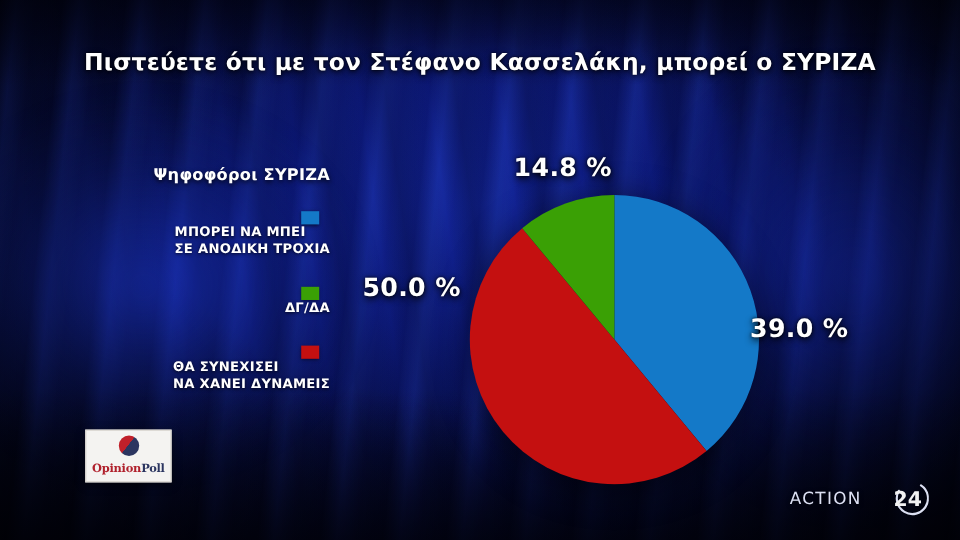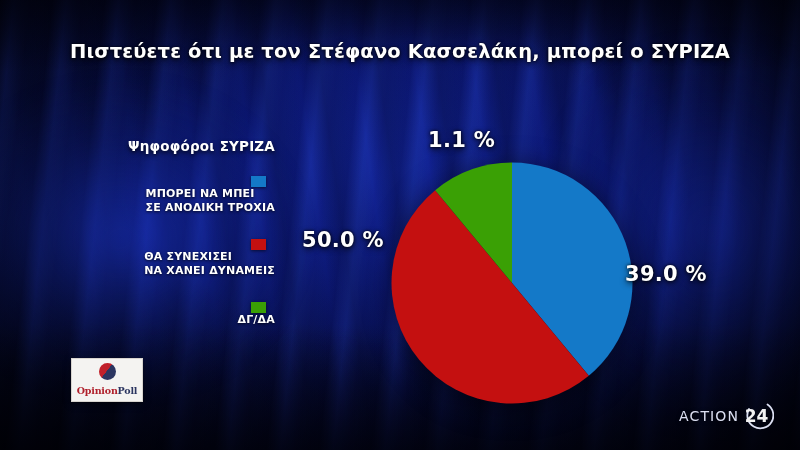--- a/index.html
+++ b/index.html
@@ -277,7 +277,7 @@
     </svg>
   </div>
 
-  <div class="pct pct-green">1.1 %</div>
+  <div class="pct pct-green">14.8 %</div>
   <div class="pct pct-red">50.0 %</div>
   <div class="pct pct-blue">39.0 %</div>
 

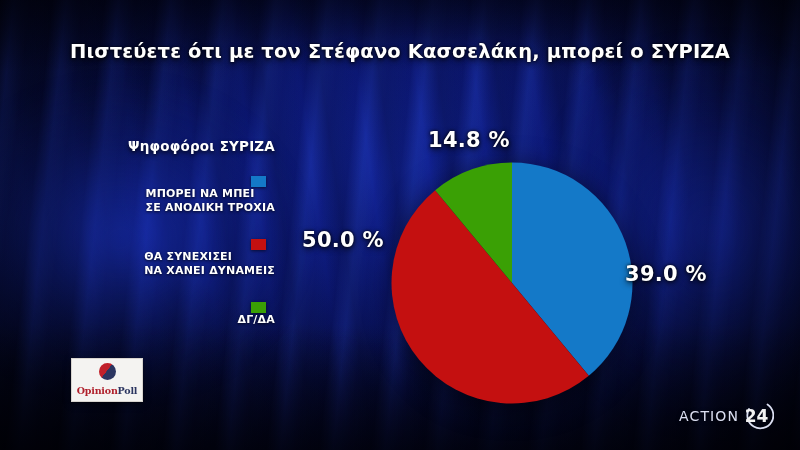--- a/index.html
+++ b/index.html
@@ -256,14 +256,14 @@
     </div>
 
     <div class="legend-row">
+      <span class="legend-swatch" style="background:#3aa005"></span>
+      <span class="legend-label">ΔΓ/ΔΑ</span>
+    </div>
+
+    <div class="legend-row">
       <span class="legend-swatch" style="background:#c41010"></span>
       <span class="legend-label">ΘΑ ΣΥΝΕΧΙΣΕΙ
 ΝΑ ΧΑΝΕΙ ΔΥΝΑΜΕΙΣ</span>
-    </div>
-
-    <div class="legend-row">
-      <span class="legend-swatch" style="background:#3aa005"></span>
-      <span class="legend-label">ΔΓ/ΔΑ</span>
     </div>
   </div>
 

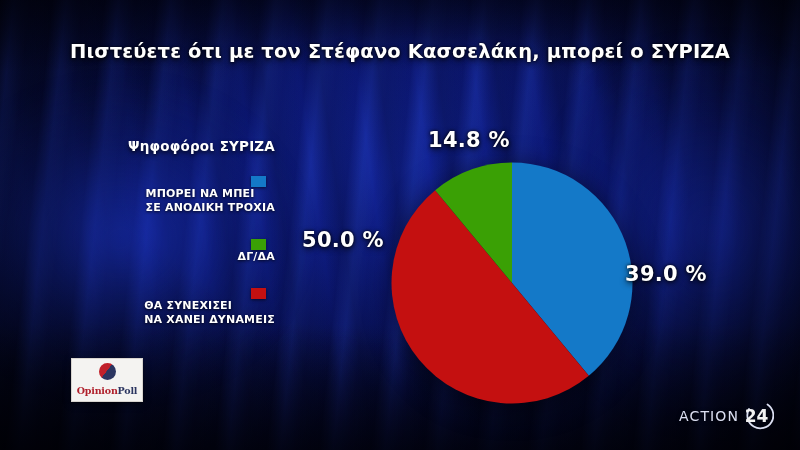--- a/index.html
+++ b/index.html
@@ -214,6 +214,7 @@
     align-items: center;
     z-index: 7;
     opacity: 0.95;
+    gap: 21px;
   }
   .a24-word {
     color: #e8ecff;

